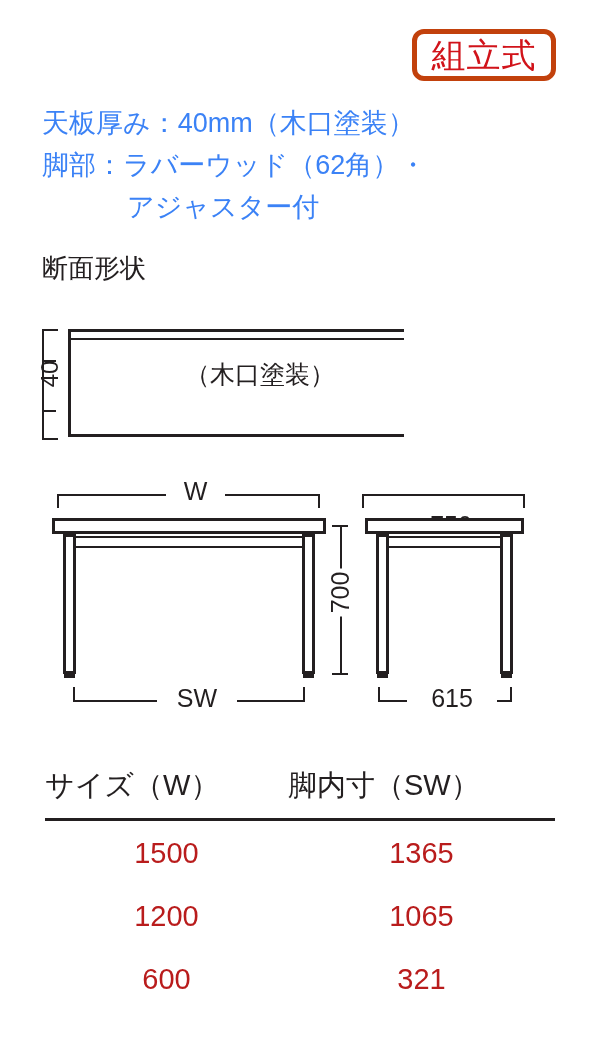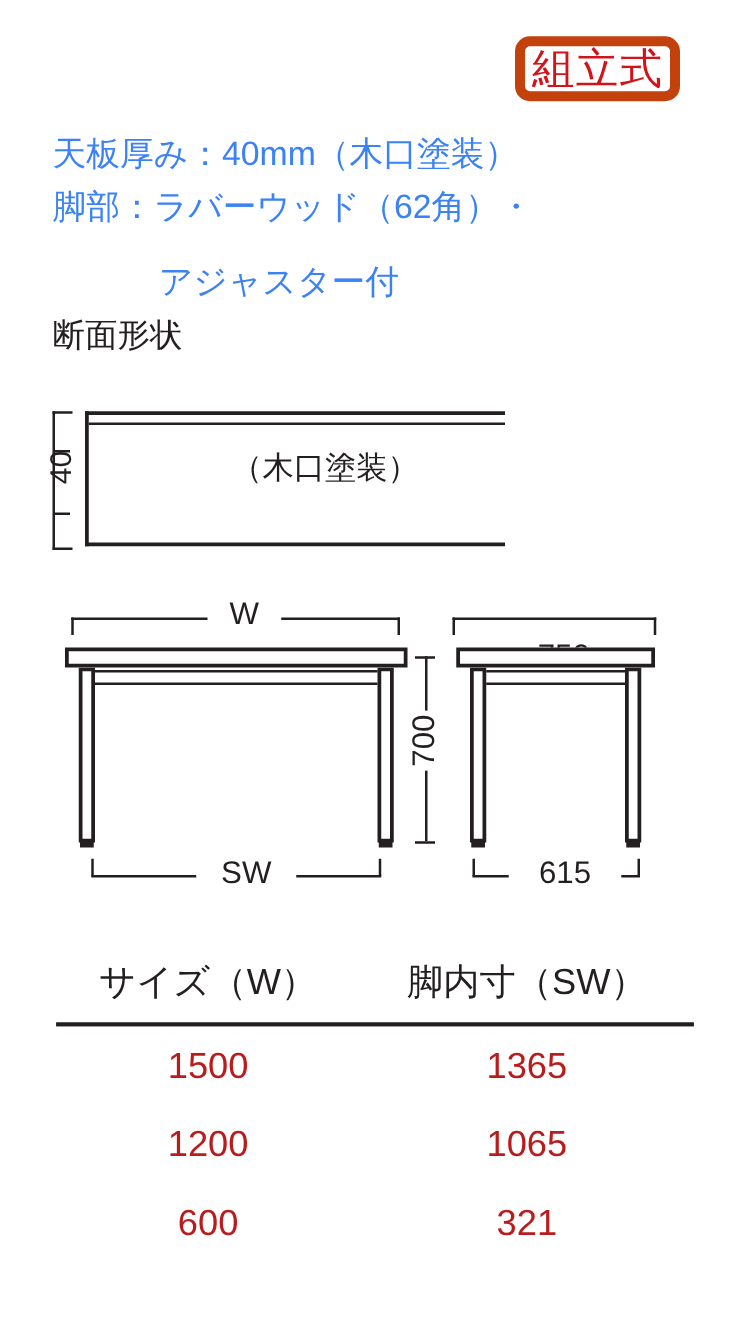--- a/index.html
+++ b/index.html
@@ -21,9 +21,9 @@
     position: absolute;
     left: 412px;
     top: 29px;
-    width: 132px;
+    width: 144px;
     height: 52px;
-    border: 8px solid #c2410c;
+    border: 5px solid #c2410c;
     border-radius: 12px;
     box-sizing: border-box;
     display: flex;

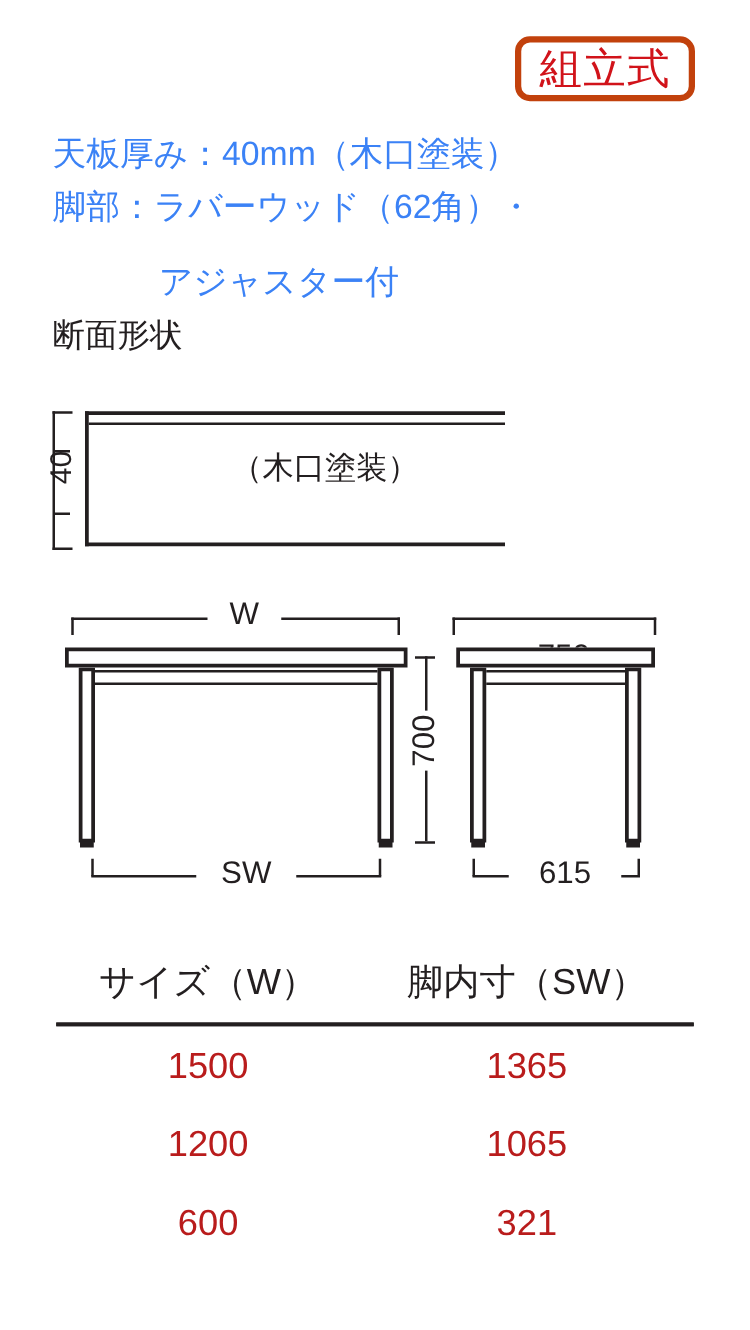--- a/index.html
+++ b/index.html
@@ -53,7 +53,6 @@
   }
   #spec-list .spec-line.indent {
     padding-left: 85px;
-    margin-top: 18px;
   }
 
   

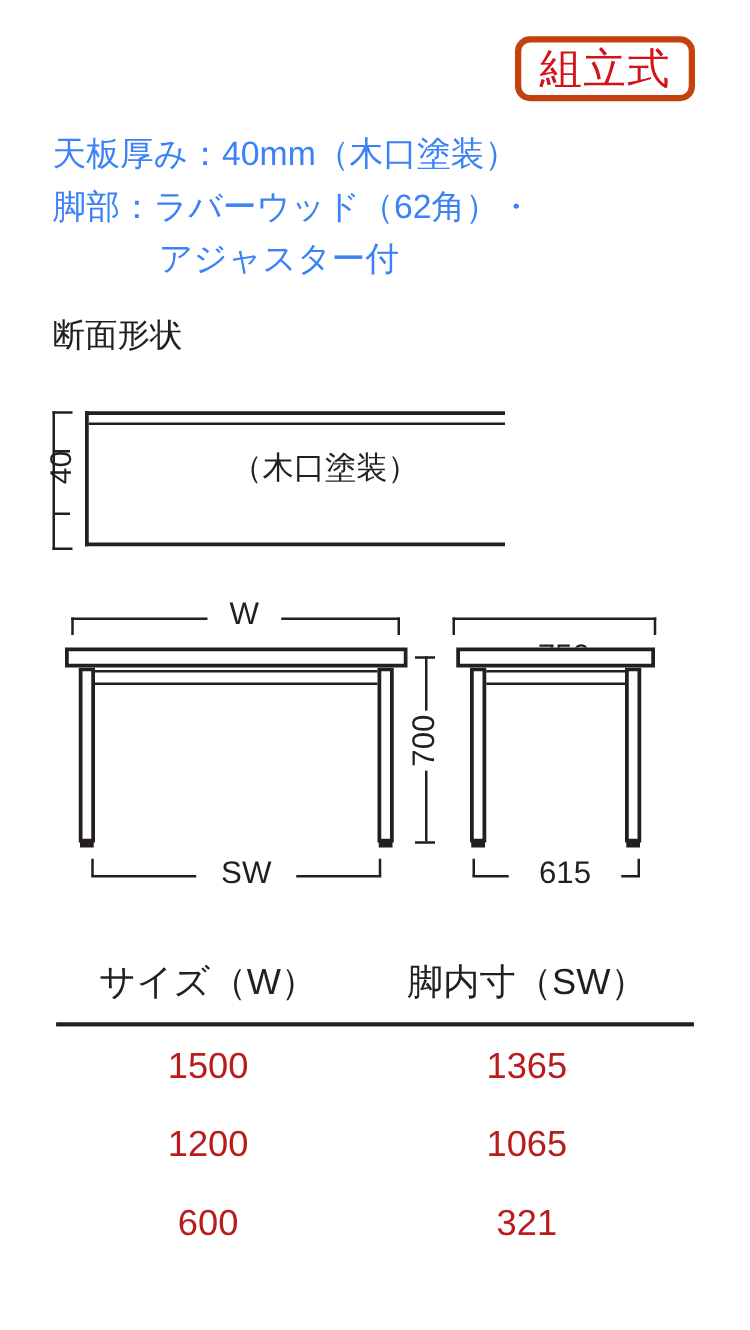--- a/index.html
+++ b/index.html
@@ -224,7 +224,7 @@
     font-size: 29px;
     font-weight: normal;
     padding: 6px 0 12px 0;
-    text-align: center;
+    text-align: left;
     color: #231f20;
     border-bottom: 3px solid #231f20;
   }

